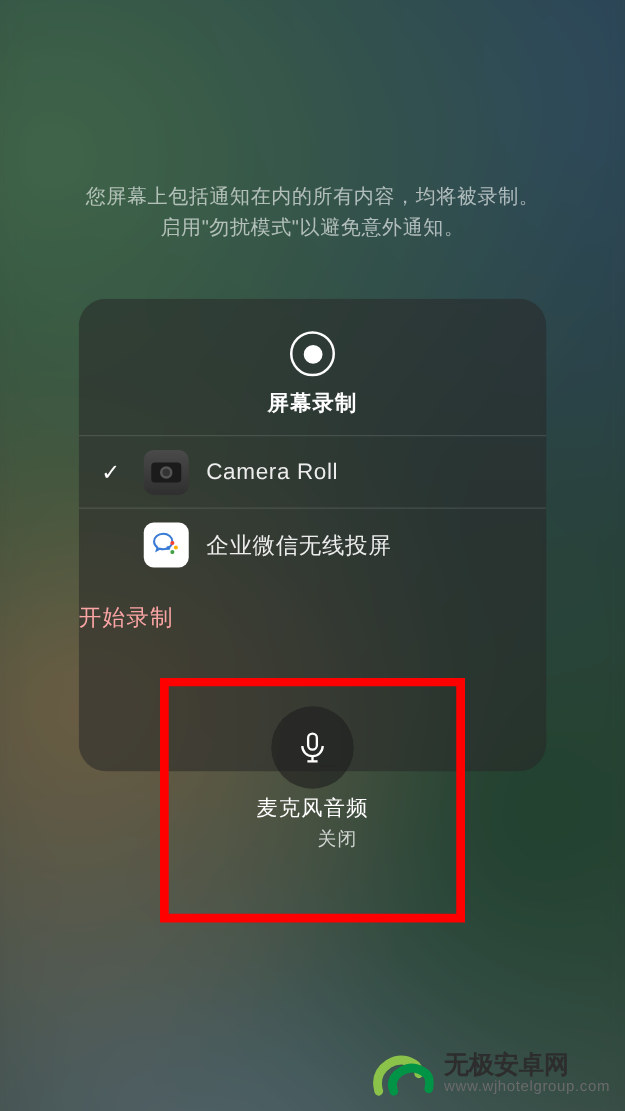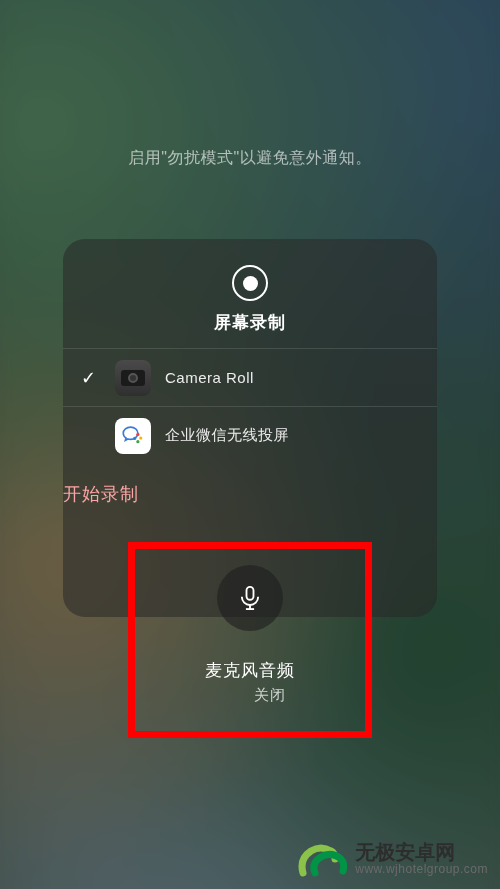--- a/index.html
+++ b/index.html
@@ -197,6 +197,7 @@
 <div class="dim"></div>
 
 <div class="hint">
+  <div>您屏幕上包括通知在内的所有内容，均将被录制。</div>
   <div>启用"勿扰模式"以避免意外通知。</div>
 </div>
 

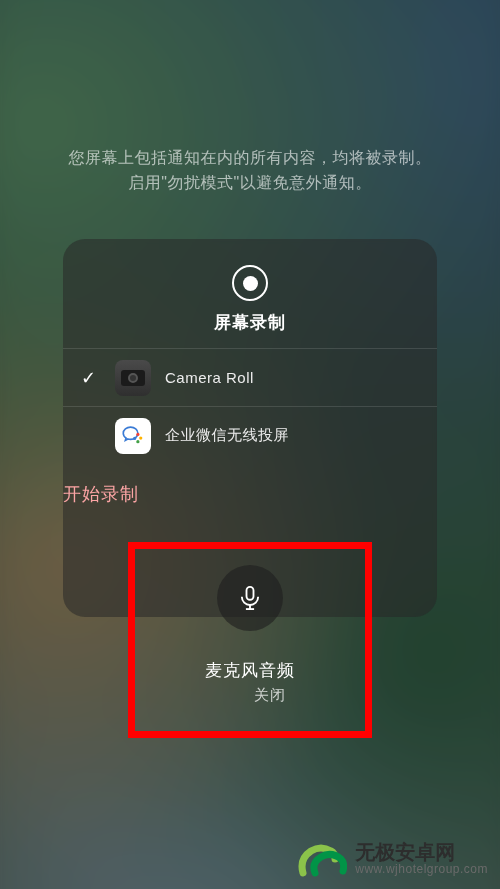--- a/index.html
+++ b/index.html
@@ -124,7 +124,7 @@
     }
     .wecom-svg { width: 26px; height: 26px; }
     .option-label {
-      font-size: 15px;
+      font-size: 18px;
       color: #ededed;
       letter-spacing: 0.5px;
     }

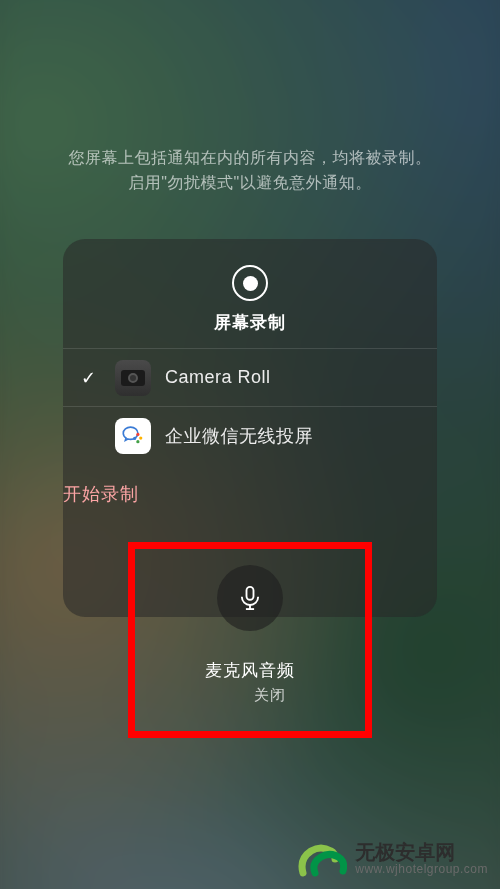--- a/index.html
+++ b/index.html
@@ -160,7 +160,7 @@
     }
     .mic-circle svg { width: 28px; height: 28px; }
     .mic-title {
-      margin-top: 28px;
+      margin-top: 4px;
       color: #fff;
       font-size: 17px;
       letter-spacing: 1px;

